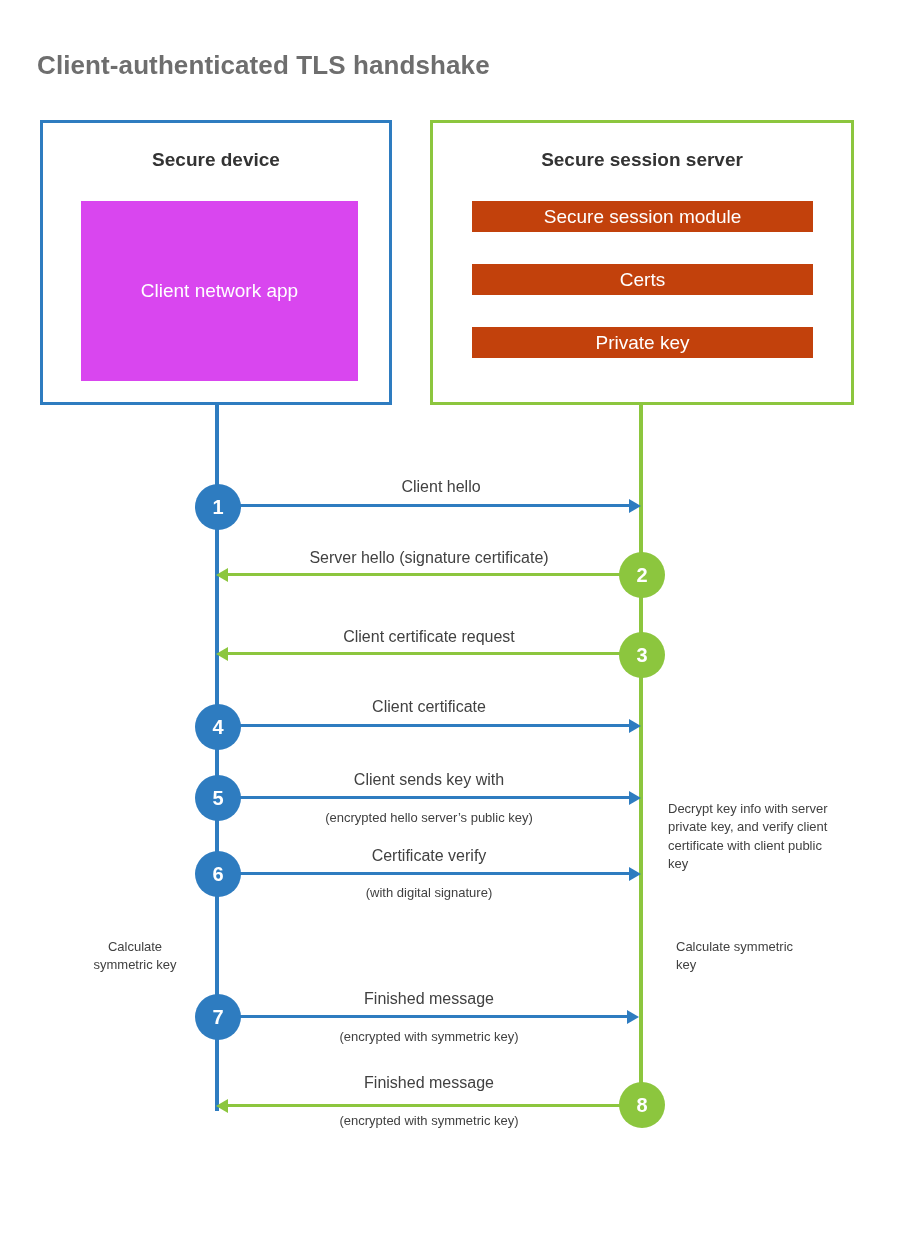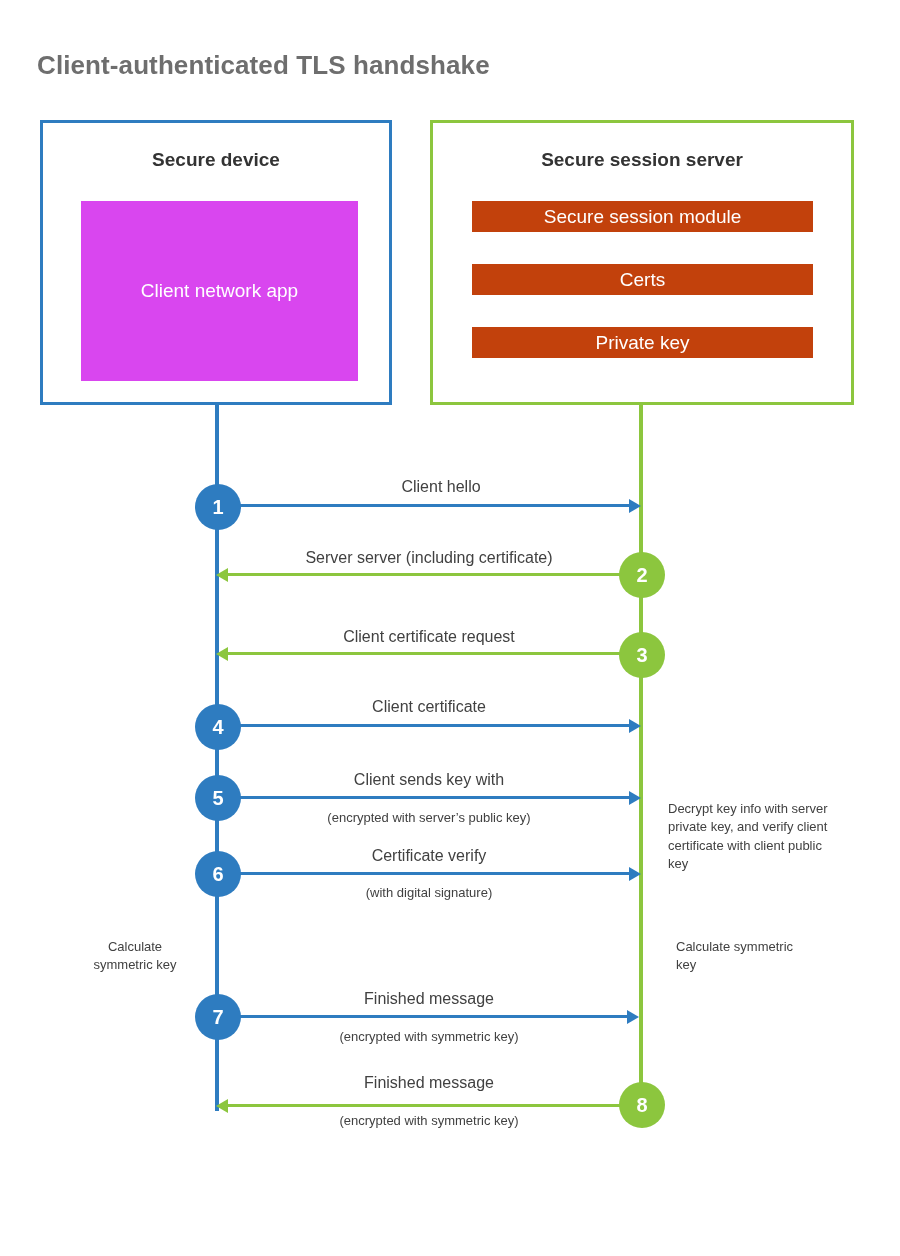--- a/index.html
+++ b/index.html
@@ -203,7 +203,7 @@
   <div class="arrow-head right" style="left:629px; top:499px;"></div>
   <div class="step-circle client" style="top:484px;">1</div>
 
-  <div class="msg-label" style="left:217px; top:549px; width:424px;">Server server (including certificate)</div>
+  <div class="msg-label" style="left:217px; top:549px; width:424px;">Server hello (signature certificate)</div>
   <div class="arrow-line s2c" style="left:228px; top:573px; width:398px;"></div>
   <div class="arrow-head left" style="left:216px; top:568px;"></div>
   <div class="step-circle server" style="top:552px;">2</div>

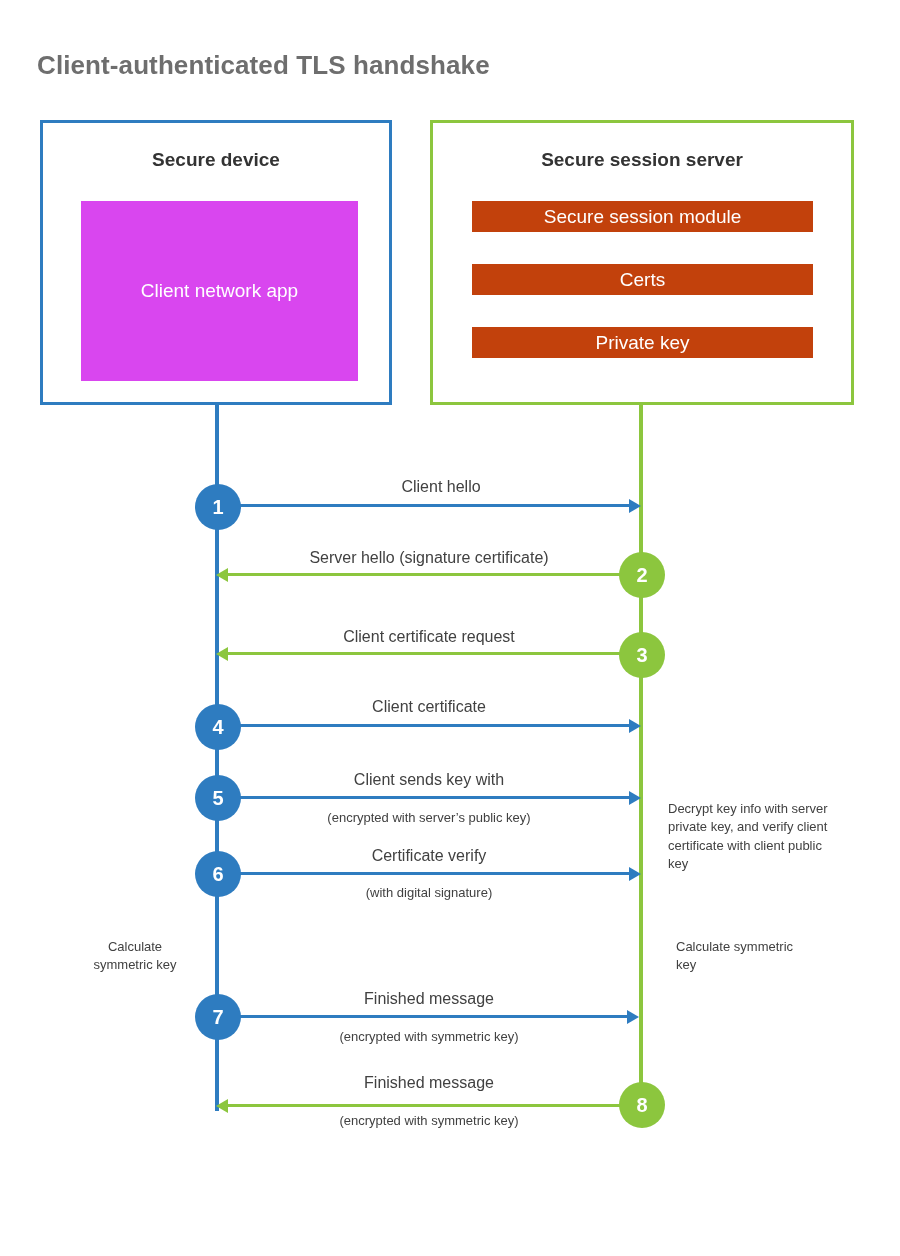--- a/index.html
+++ b/index.html
@@ -221,7 +221,7 @@
   <div class="msg-label" style="left:217px; top:771px; width:424px;">Client sends key with</div>
   <div class="arrow-line c2s" style="left:230px; top:796px; width:400px;"></div>
   <div class="arrow-head right" style="left:629px; top:791px;"></div>
-  <div class="msg-sublabel" style="left:217px; top:810px; width:424px;">(encrypted with server’s public key)</div>
+  <div class="msg-sublabel" style="left:217px; top:810px; width:424px;">(encrypted hello server’s public key)</div>
   <div class="step-circle client" style="top:775px;">5</div>
 
   <div class="msg-label" style="left:217px; top:847px; width:424px;">Certificate verify</div>

